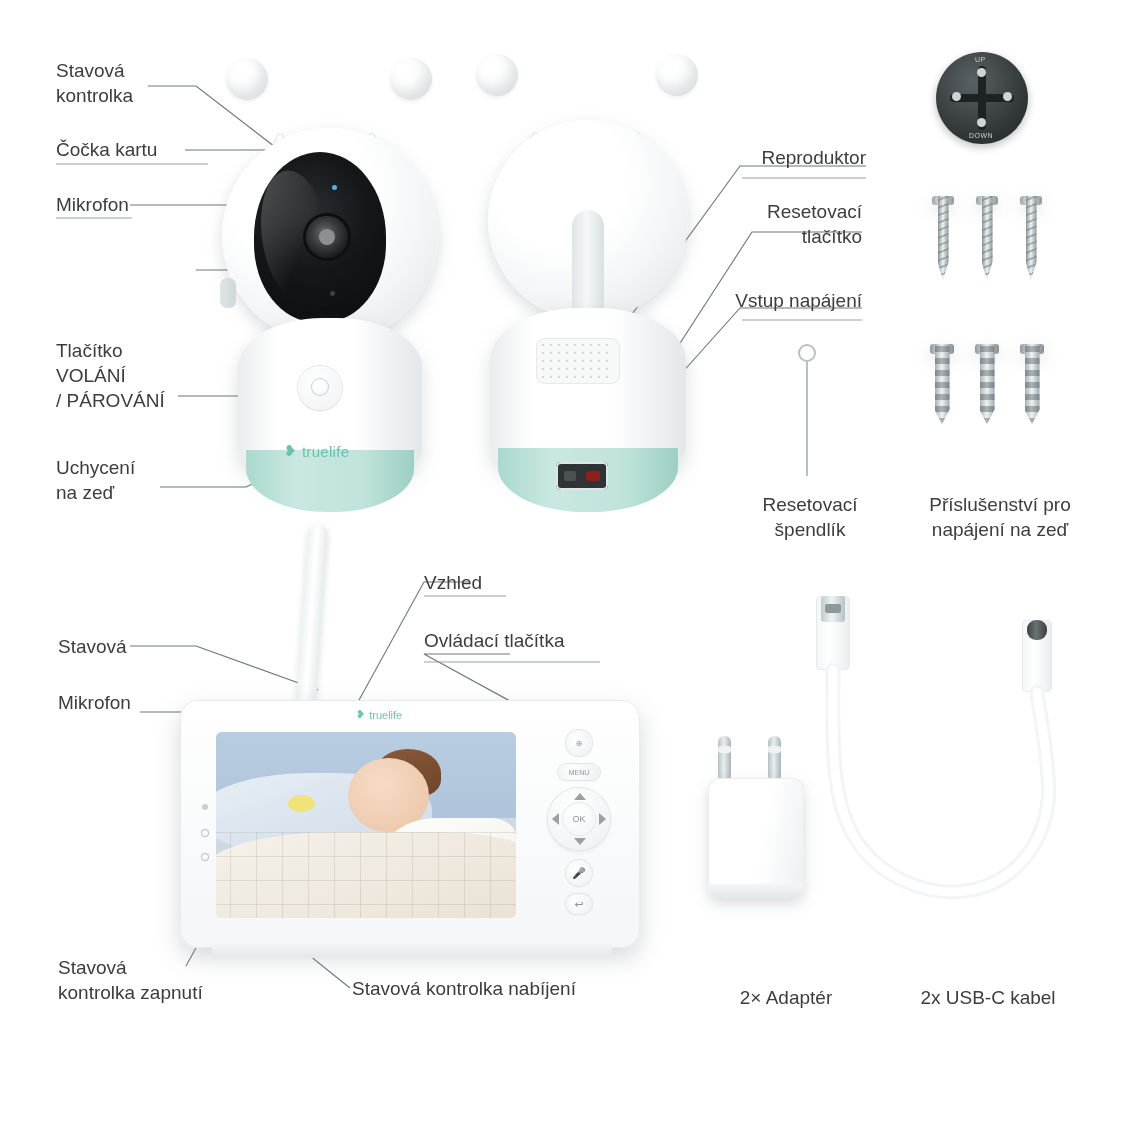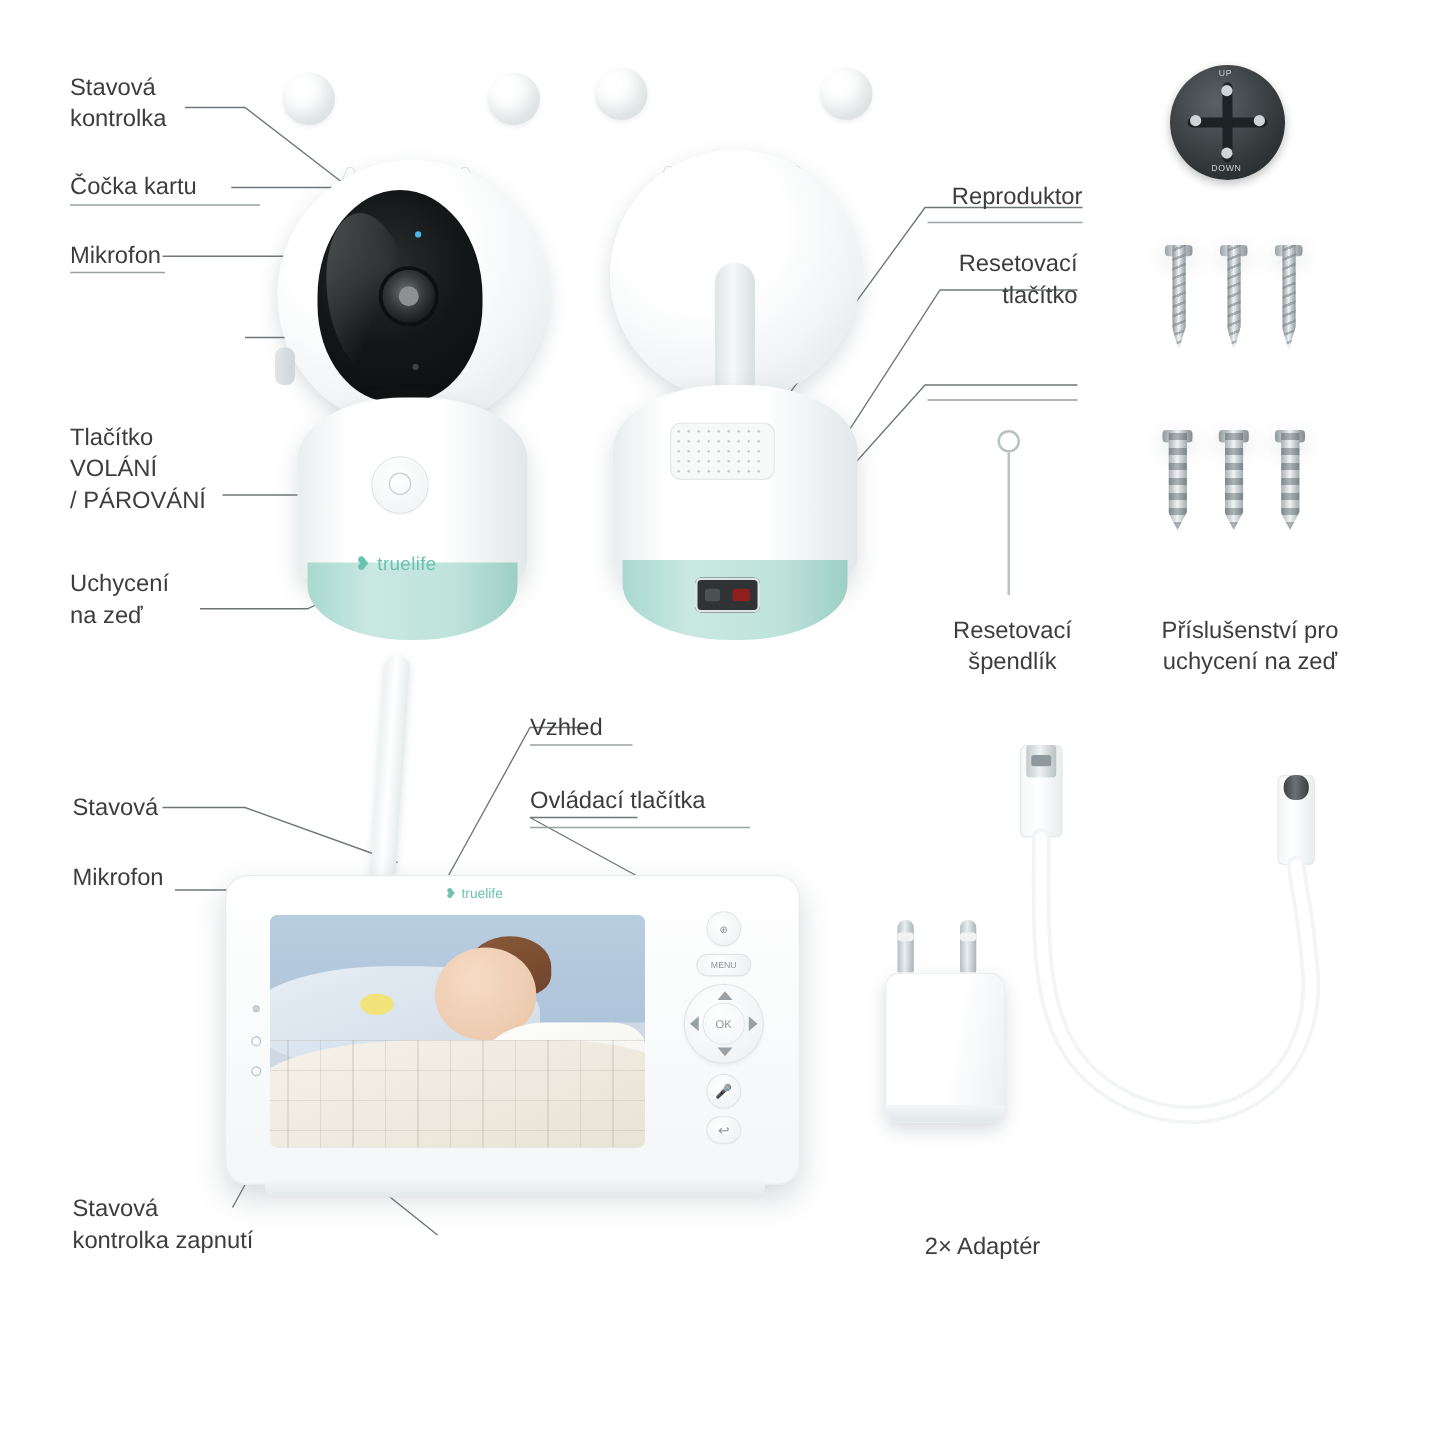--- a/index.html
+++ b/index.html
@@ -274,6 +274,7 @@
   <div class="lbl right" style="left:666px; top:145px; width:200px;">Reproduktor</div>
   <div class="lbl right" style="left:666px; top:199px; width:196px;">Resetovací
 tlačítko</div>
+  <div class="lbl right" style="left:650px; top:288px; width:212px;">Vstup napájení</div>
 
   <div class="lbl" style="left:424px; top:570px;">Vzhled</div>
   <div class="lbl" style="left:424px; top:628px;">Ovládací tlačítka</div>

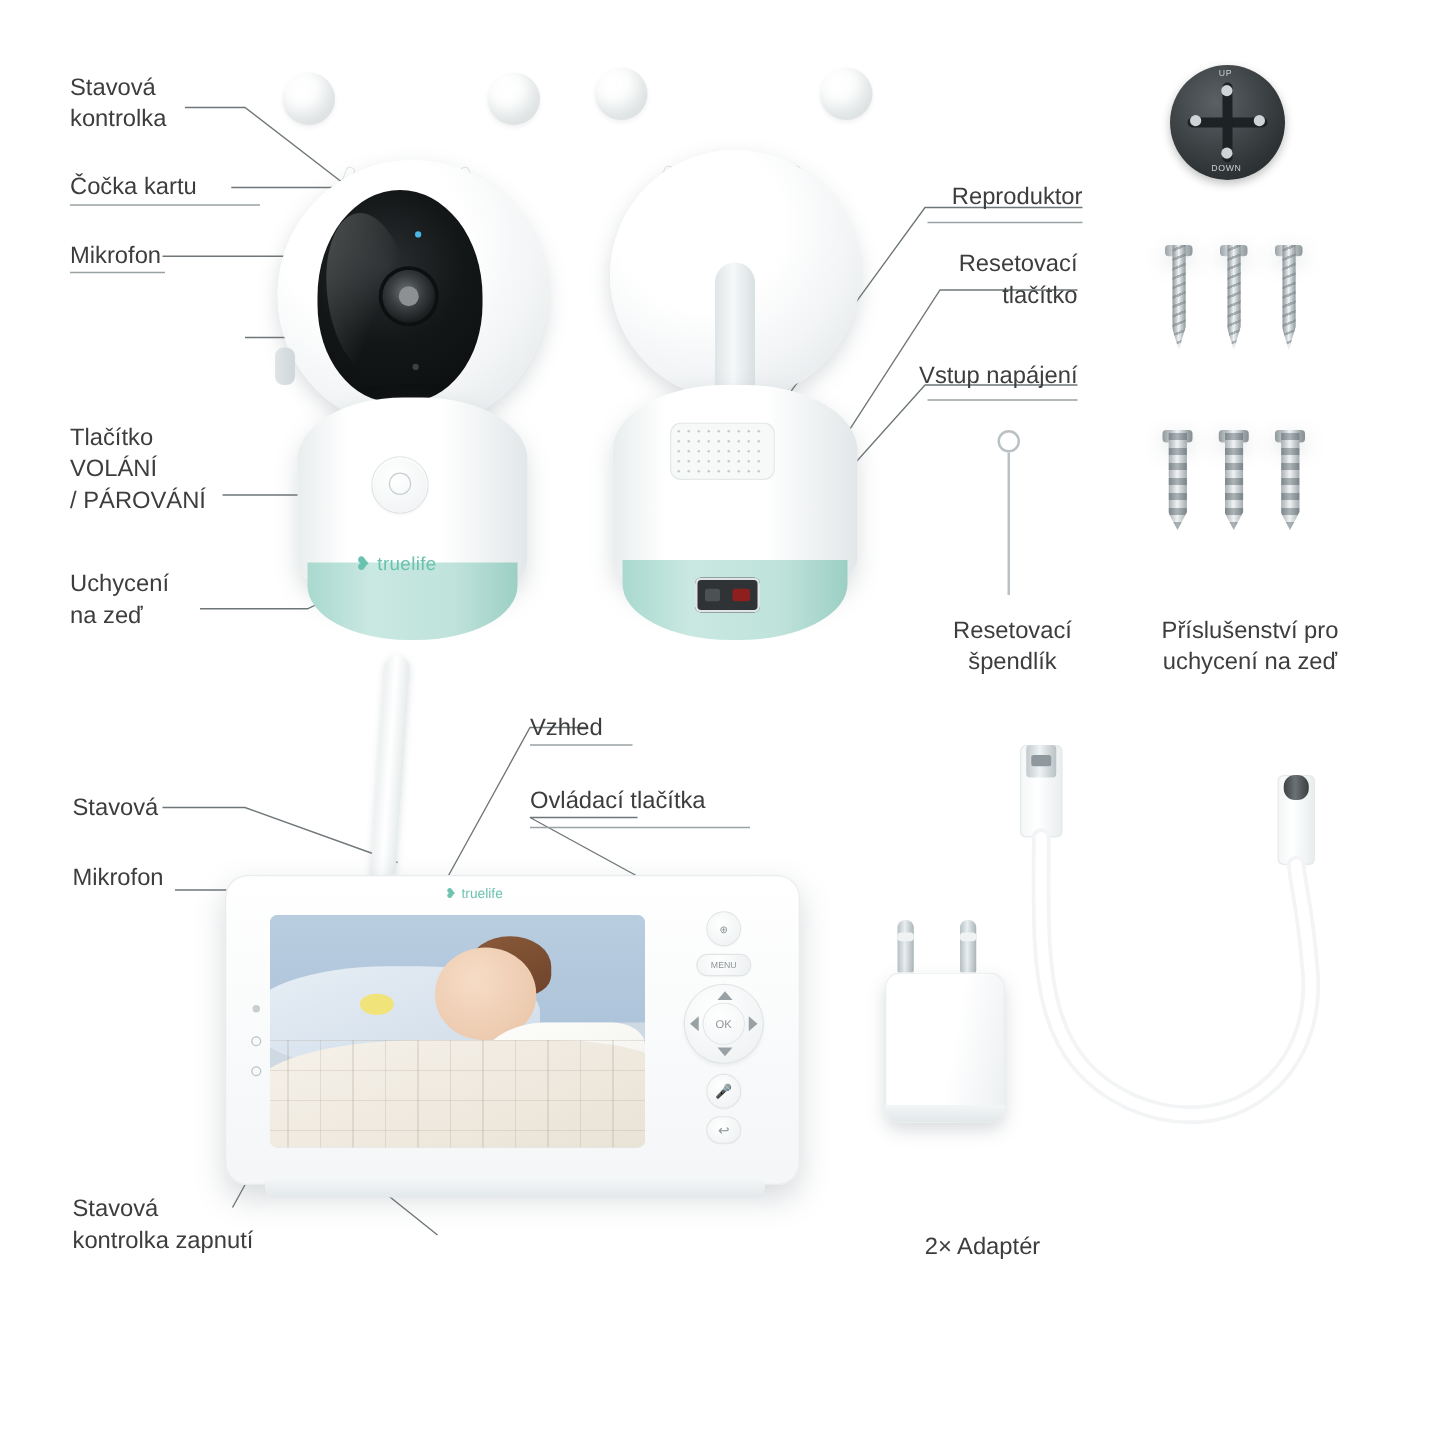--- a/index.html
+++ b/index.html
@@ -286,7 +286,7 @@
   <div class="lbl center" style="left:724px; top:492px; width:172px;">Resetovací
 špendlík</div>
   <div class="lbl center" style="left:890px; top:492px; width:220px;">Příslušenství pro
-uchycení na zeď</div>
+napájení na zeď</div>
   <div class="lbl center" style="left:698px; top:985px; width:176px;">2× Adaptér</div>
 
 

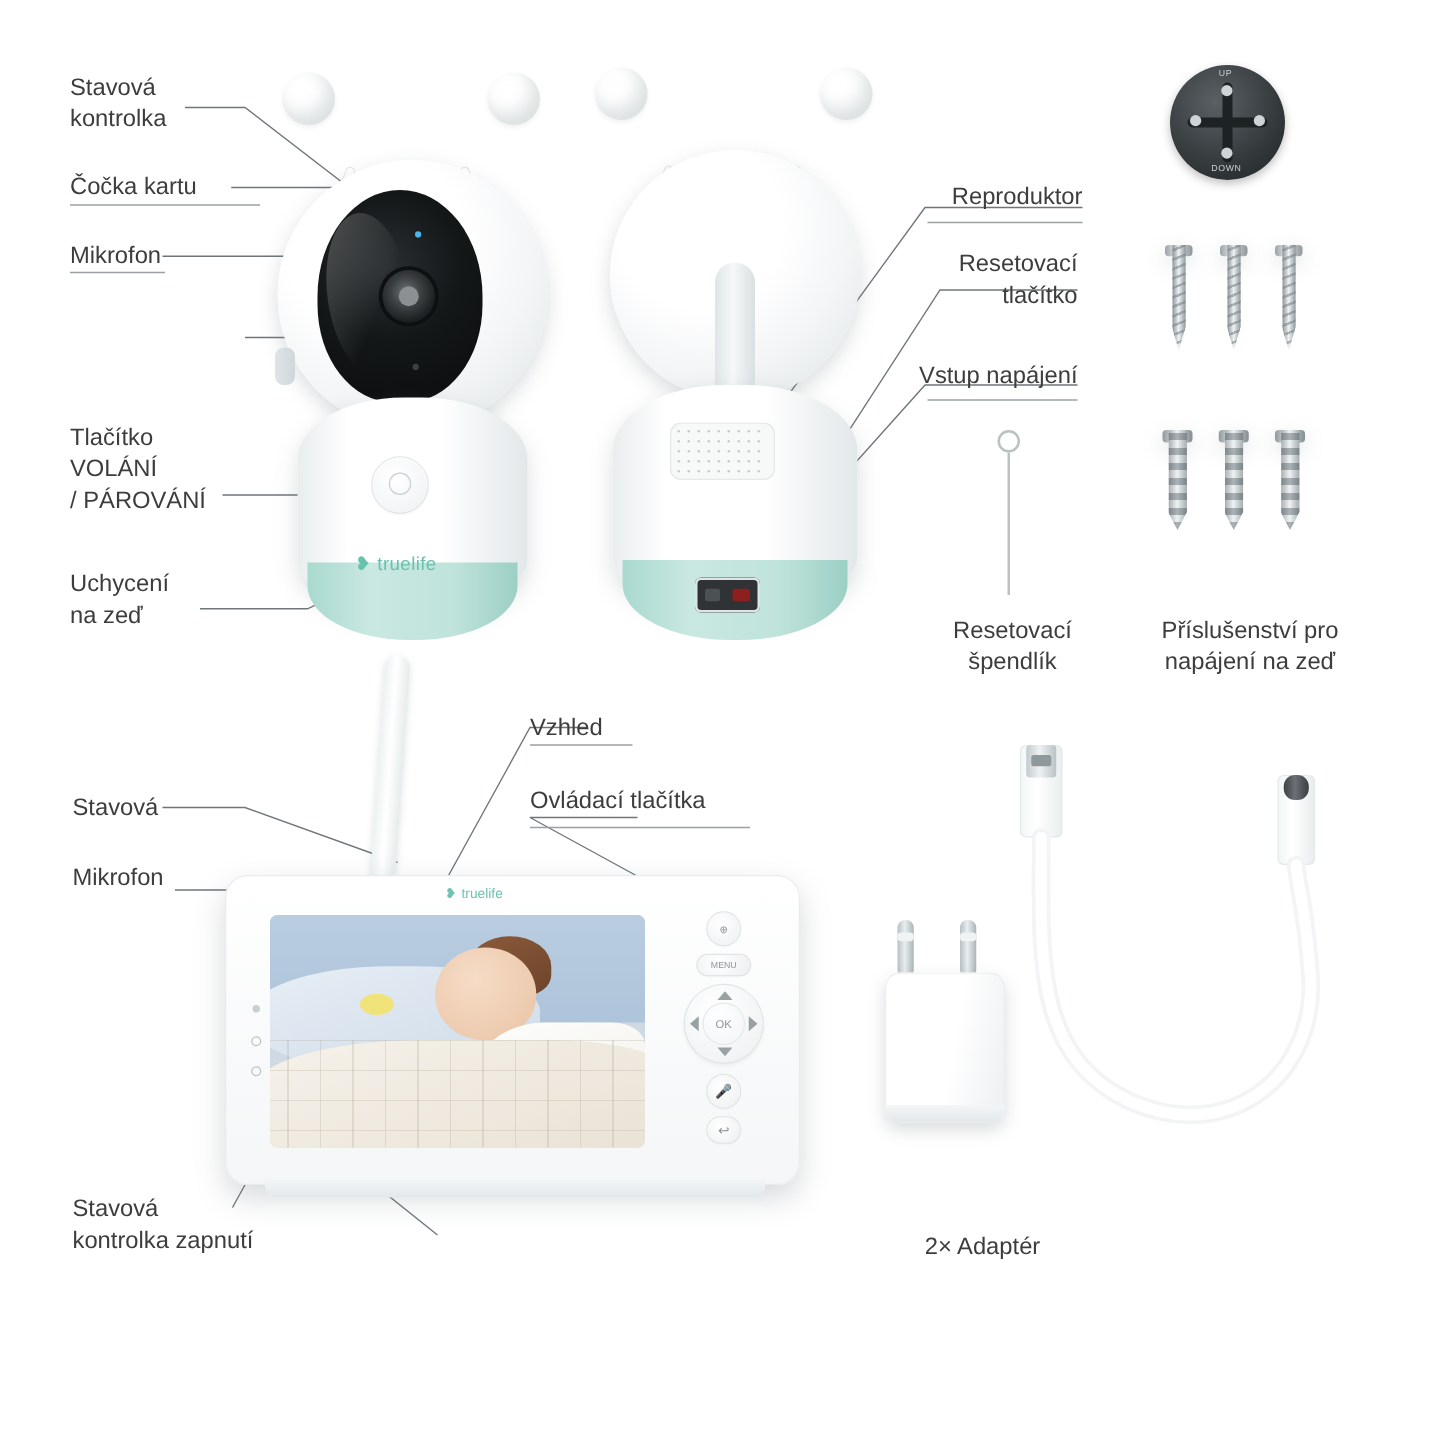--- a/index.html
+++ b/index.html
@@ -282,6 +282,7 @@
   <div class="lbl" style="left:58px; top:690px;">Mikrofon</div>
   <div class="lbl" style="left:58px; top:955px;">Stavová
 kontrolka zapnutí</div>
+  <div class="lbl" style="left:352px; top:976px;">Stavová kontrolka nabíjení</div>
 
   <div class="lbl center" style="left:724px; top:492px; width:172px;">Resetovací
 špendlík</div>

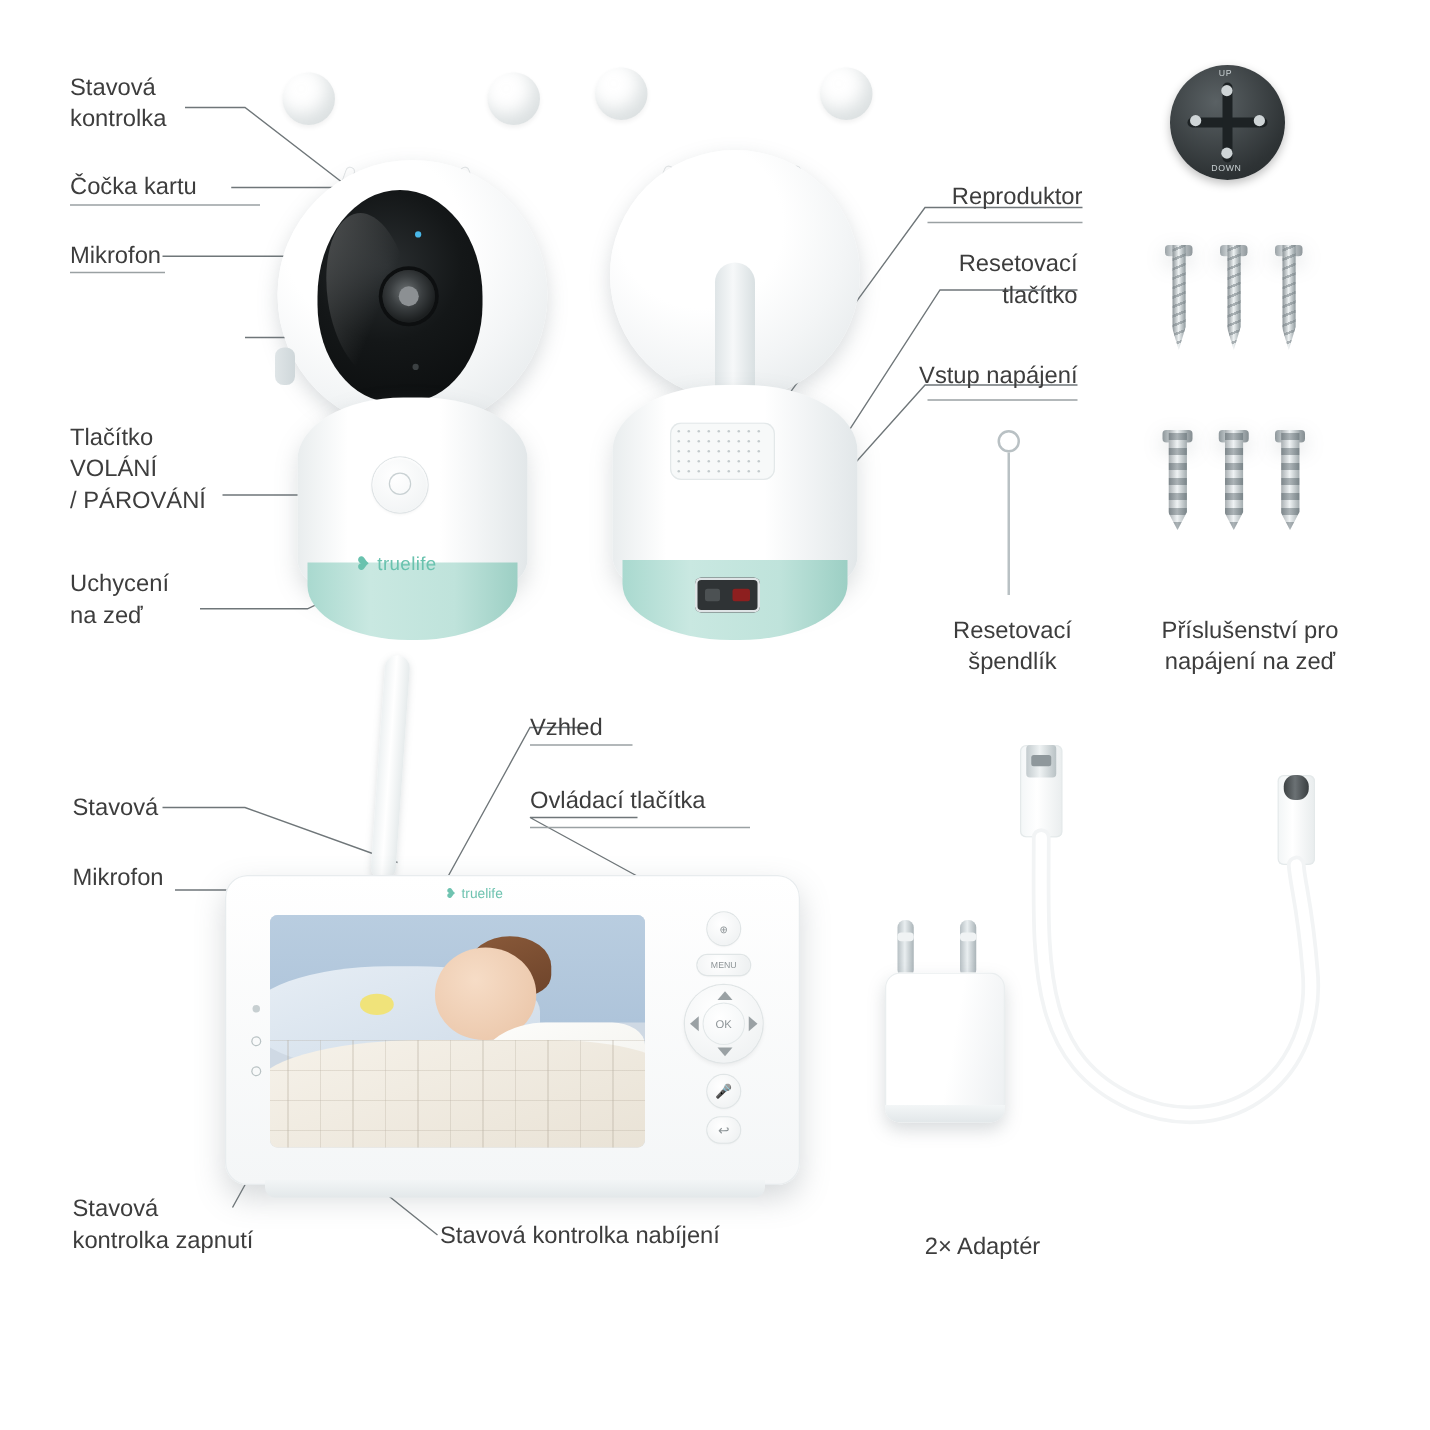--- a/index.html
+++ b/index.html
@@ -289,6 +289,7 @@
   <div class="lbl center" style="left:890px; top:492px; width:220px;">Příslušenství pro
 napájení na zeď</div>
   <div class="lbl center" style="left:698px; top:985px; width:176px;">2× Adaptér</div>
+  <div class="lbl center" style="left:868px; top:985px; width:240px;">2x USB-C kabel</div>
 
 
   <div class="cam" style="left:200px; top:50px; width:260px; height:460px;">

